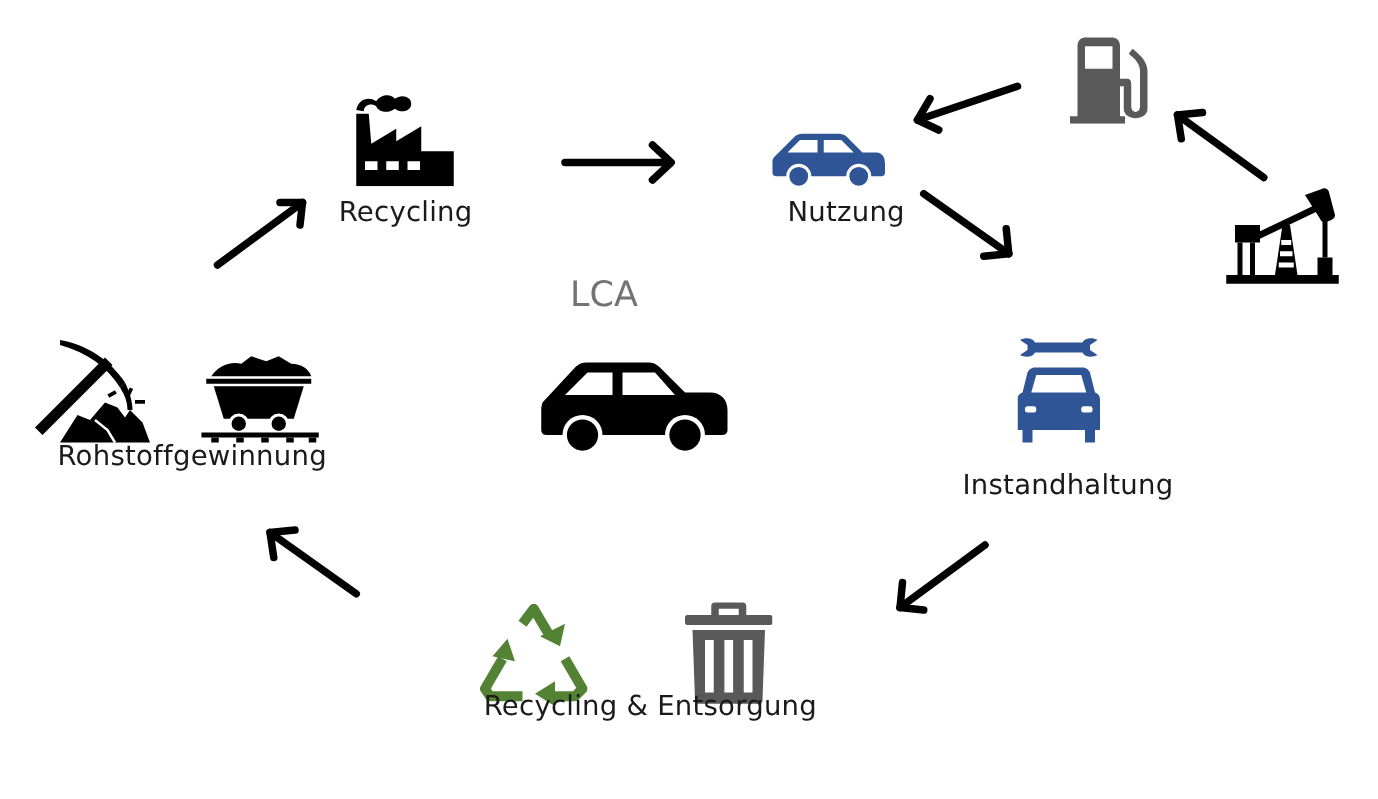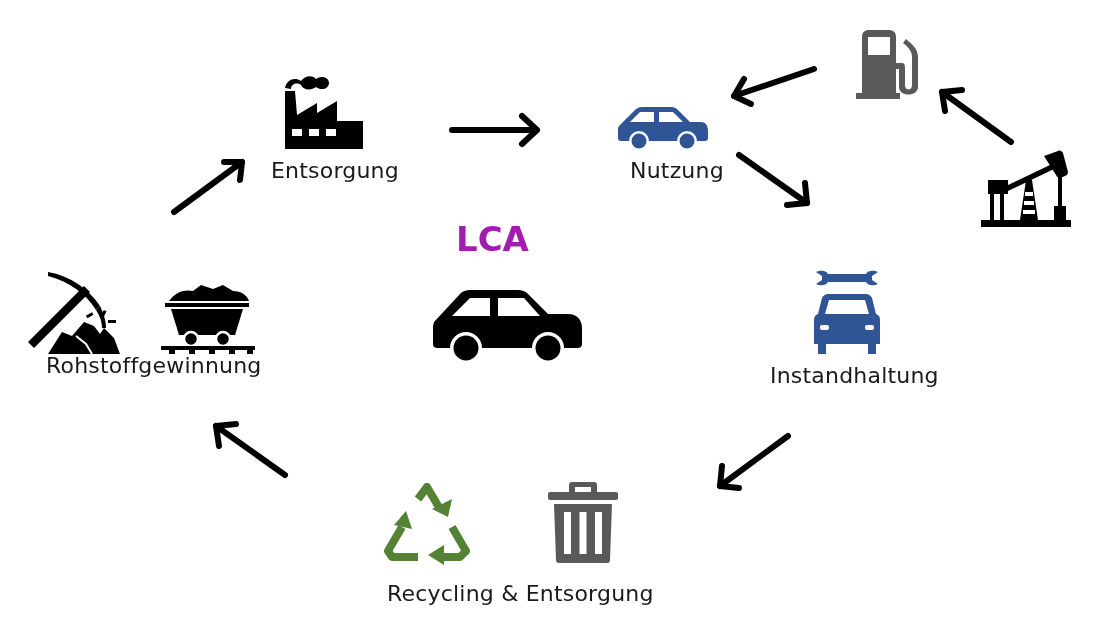--- a/index.html
+++ b/index.html
@@ -57,7 +57,7 @@
     <rect x="43" y="56" width="10" height="7" fill="#fff"></rect>
   </svg>
 </div>
-<div class="label" style="left:271px;top:158px">Entsorgung</div>
+<div class="label" style="left:271px;top:158px">Recycling</div>
 
 <div class="abs" style="left:617px;top:104px">
   <svg width="92" height="48" viewBox="0 0 92 48">

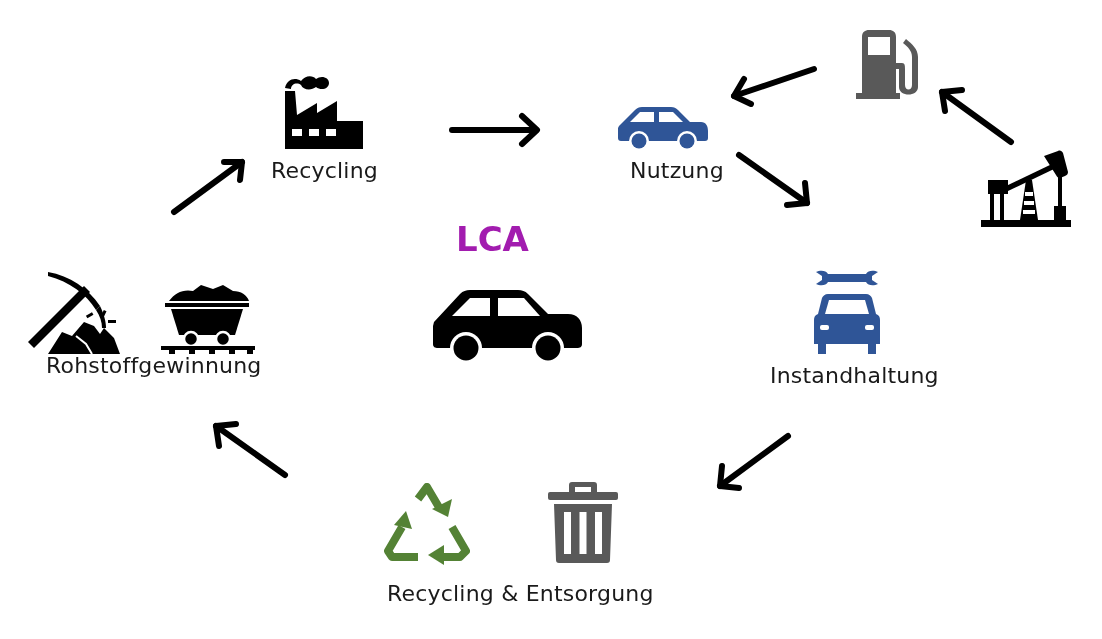--- a/index.html
+++ b/index.html
@@ -8,7 +8,7 @@
     .abs { position: absolute; }
     .label { position: absolute; font-size: 22px; color: #1a1a1a; white-space: nowrap;
              font-family: "DejaVu Sans", "Liberation Sans", sans-serif; letter-spacing: 0.2px; }
-    .title { position: absolute; font-size: 34px; font-weight: bold; color: #a21caf;
+    .title { position: absolute; font-size: 28px; font-weight: normal; color: #737373;
              font-family: "DejaVu Sans", "Liberation Sans", sans-serif; }
     svg { display: block; }
   </style>

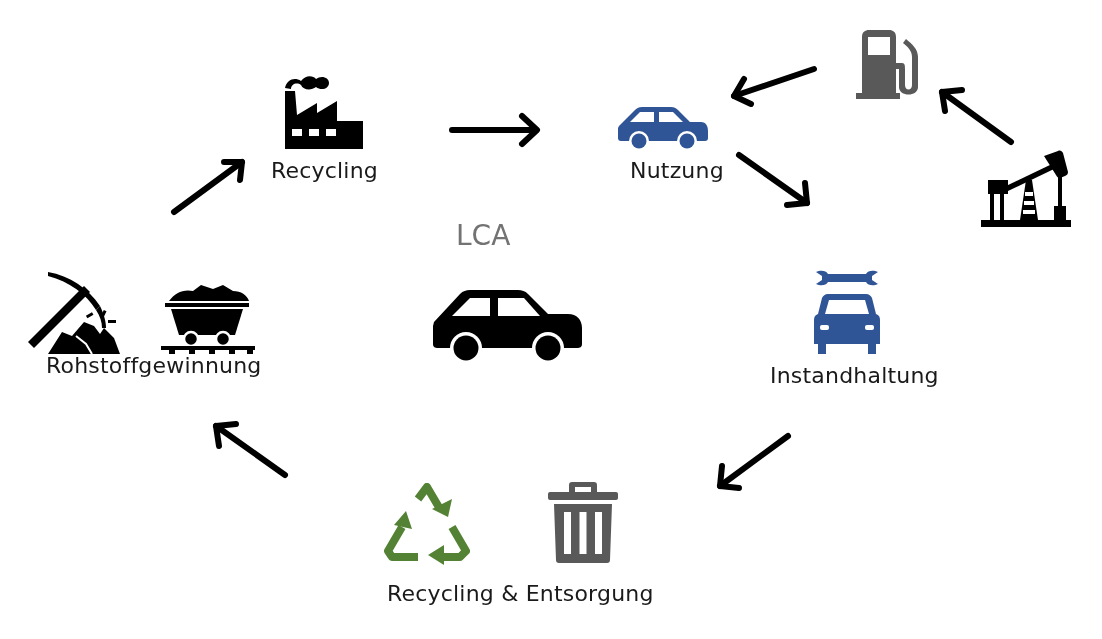--- a/index.html
+++ b/index.html
@@ -108,7 +108,7 @@
     </g>
   </svg>
 </div>
-<div class="label" style="left:770px;top:363px">Instandhaltung</div>
+<div class="label" style="left:770px;top:376px">Instandhaltung</div>
 
 <div class="abs" style="left:384px;top:483px">
   <svg width="86" height="82" viewBox="0 0 86 82">

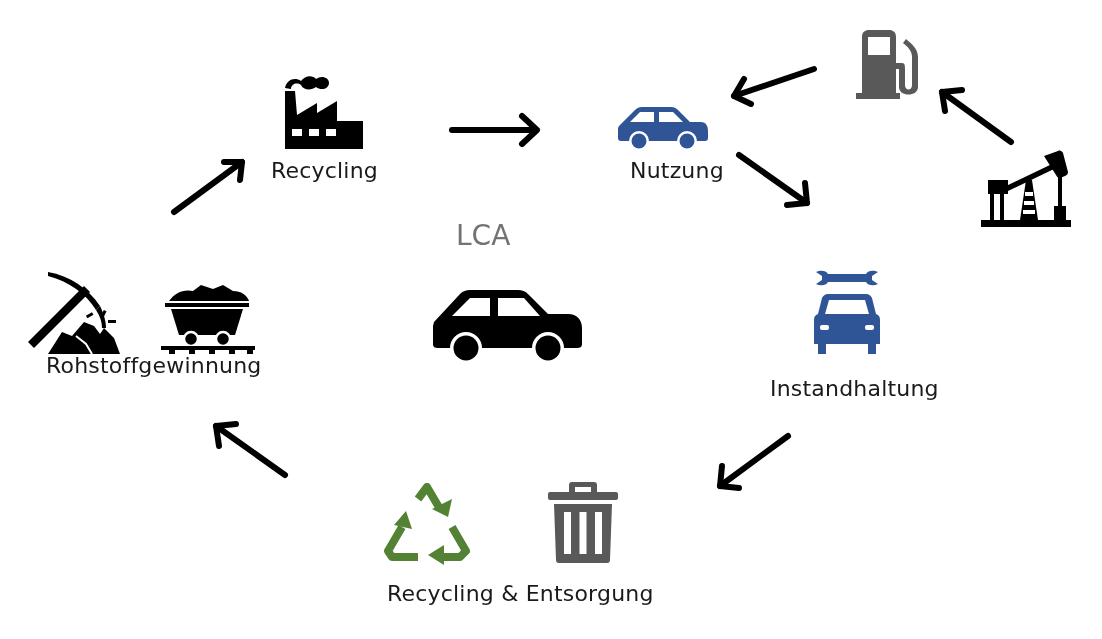--- a/index.html
+++ b/index.html
@@ -134,7 +134,7 @@
     <rect x="47" y="32" width="7" height="42" fill="#fff"></rect>
   </svg>
 </div>
-<div class="label" style="left:387px;top:581px">Recycling &amp; Entsorgung</div>
+<div class="label" style="left:387px;top:553px">Recycling &amp; Entsorgung</div>
 
 <div class="abs" style="left:26px;top:270px">
   <svg width="96" height="86" viewBox="0 0 96 86">

